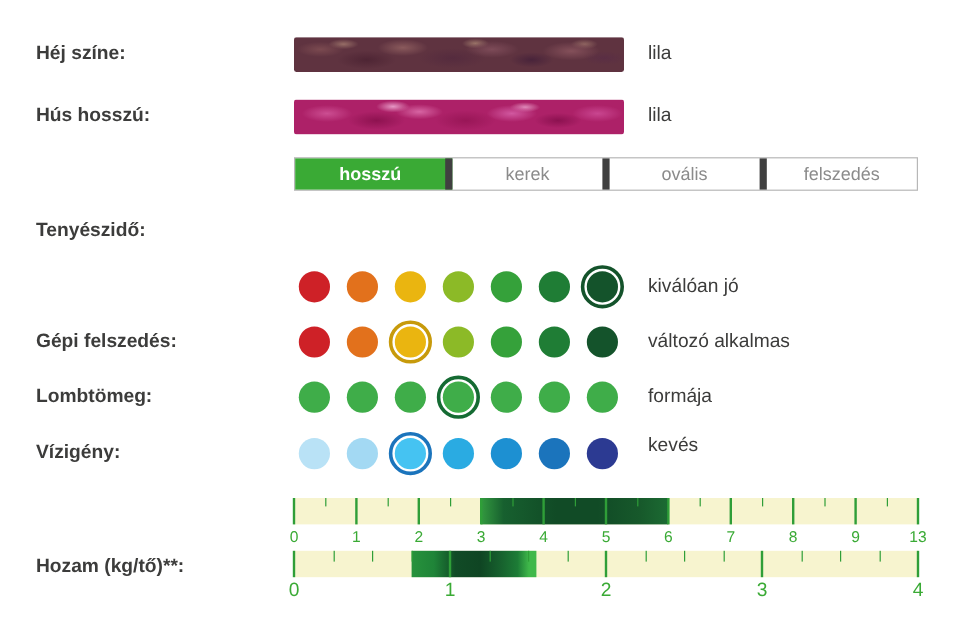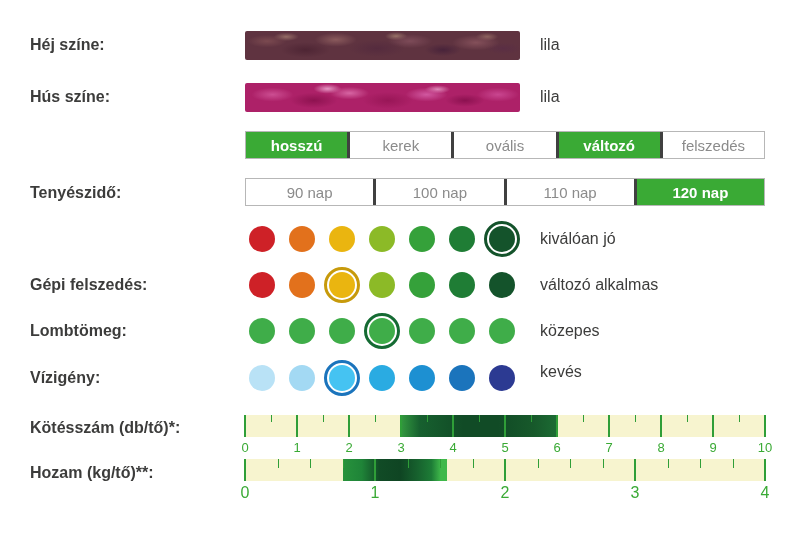--- a/index.html
+++ b/index.html
@@ -74,7 +74,7 @@
   <div class="swatch swatch-skin" style="top: 31px; background-color: rgb(95, 51, 64);"></div>
   <div class="val" style="top:36px">lila</div>
 
-  <div class="lbl" style="top:88px">Hús színe:</div>
+  <div class="lbl" style="top:88px">Hús hosszú:</div>
   <div class="swatch swatch-flesh" style="top: 83px; background-color: rgb(173, 33, 104);"></div>
   <div class="val" style="top:88px">lila</div>
 

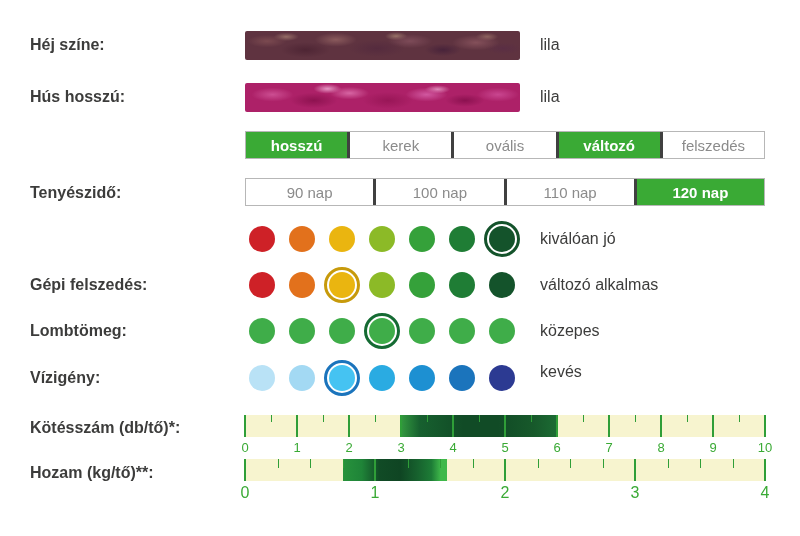--- a/index.html
+++ b/index.html
@@ -42,7 +42,7 @@
   .segbar{position:absolute;left:245px;width:520px;height:28px;border:1px solid #b7b7b7;
           background:#fff;display:flex}
   .seg{flex:1;display:flex;align-items:center;justify-content:center;font-size:15px;
-       color:#8b8b8b;border-right:3px solid #404040;white-space:nowrap}
+       color:#8b8b8b;border-right:6px solid #404040;white-space:nowrap}
   .seg:last-child{border-right:none}
   .seg.on{background:#3aaa35;color:#fff;font-weight:700}
 

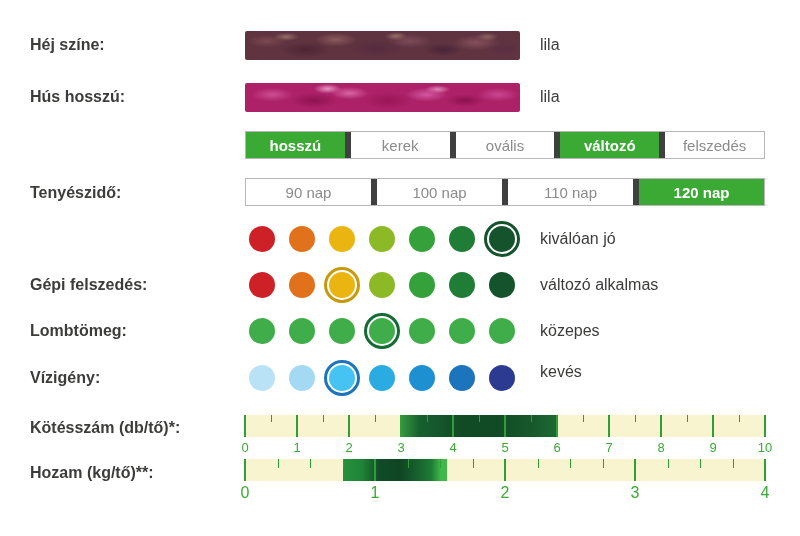--- a/index.html
+++ b/index.html
@@ -82,7 +82,6 @@
       <div class="seg on">hosszú</div>
       <div class="seg">kerek</div>
       <div class="seg">ovális</div>
-      <div class="seg on">változó</div>
       <div class="seg">felszedés</div>
     </div>
 

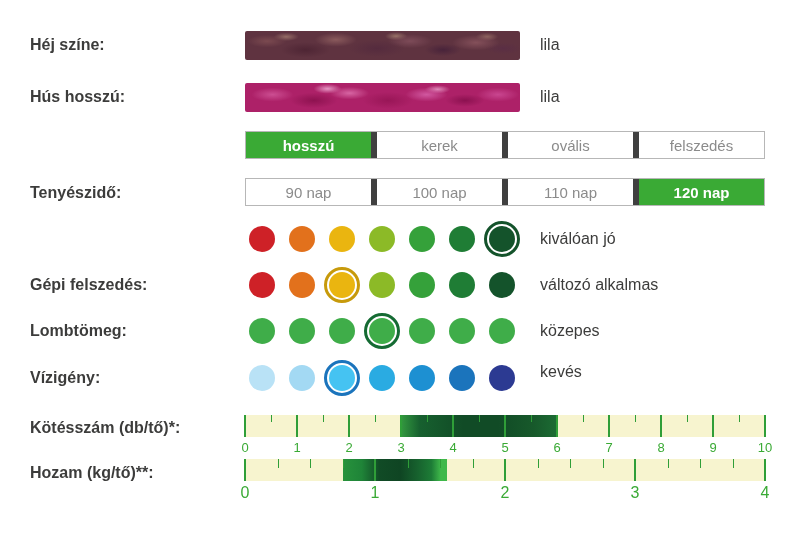--- a/index.html
+++ b/index.html
@@ -86,12 +86,6 @@
     </div>
 
   <div class="lbl" style="top:184px">Tenyészidő:</div>
-  <div class="segbar" style="top:178px">
-      <div class="seg">90 nap</div>
-      <div class="seg">100 nap</div>
-      <div class="seg">110 nap</div>
-      <div class="seg on">120 nap</div>
-    </div>
 
   <div class="dots" style="top:219px">
       <div class="dot-slot">

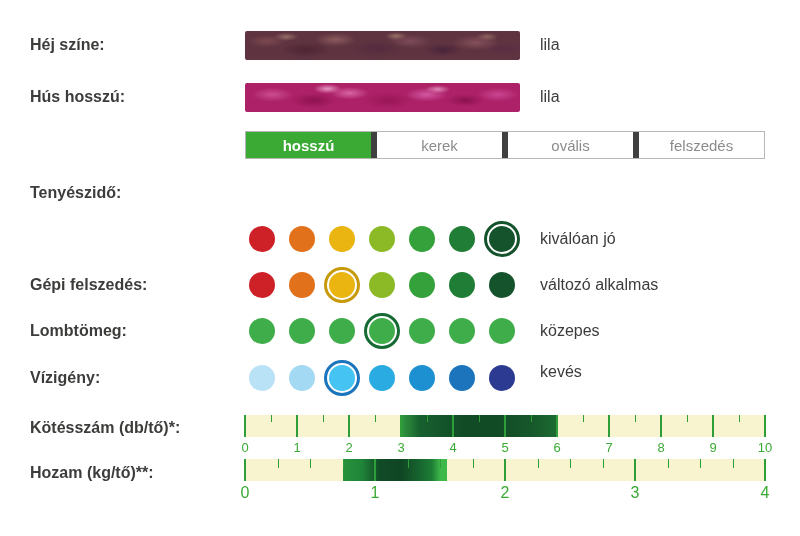--- a/index.html
+++ b/index.html
@@ -165,7 +165,7 @@
         <div class="dot" style="background: rgb(63, 173, 73);"></div>
       </div>
     </div>
-  <div class="val" style="top:322px">közepes</div>
+  <div class="val" style="top:322px">formája</div>
 
   <div class="lbl" style="top:369px">Vízigény:</div>
   <div class="dots" style="top:358px">

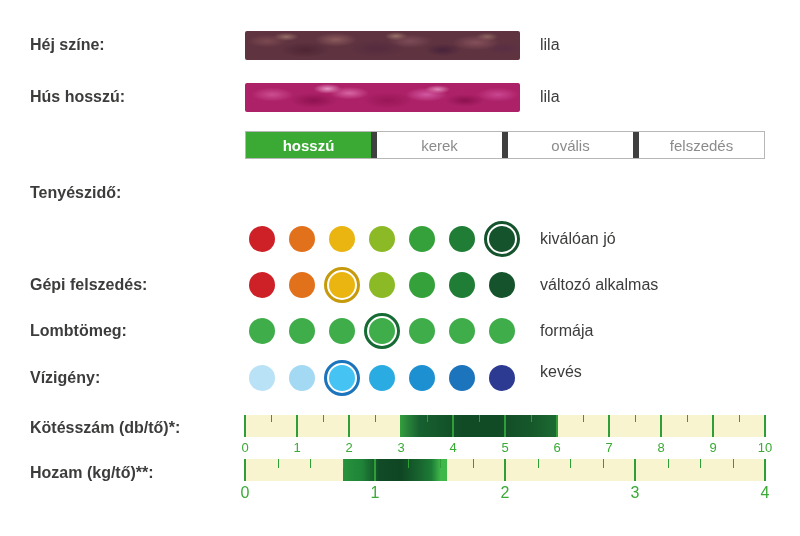--- a/index.html
+++ b/index.html
@@ -194,7 +194,6 @@
     </div>
   <div class="val" style="top:363px">kevés</div>
 
-  <div class="lbl" style="top:419px">Kötésszám (db/tő)*:</div>
   <div class="scale" style="top:415px">
       <div class="range" style="left: 156px; width: 156px; background: linear-gradient(90deg, rgb(51, 153, 63) 0%, rgb(23, 96, 47) 12%, rgb(17, 75, 38) 40%, rgb(17, 75, 38) 62%, rgb(23, 89, 43) 85%, rgb(28, 107, 51) 100%);"></div>
       <div class="tick major" style="left: 0px;"></div>

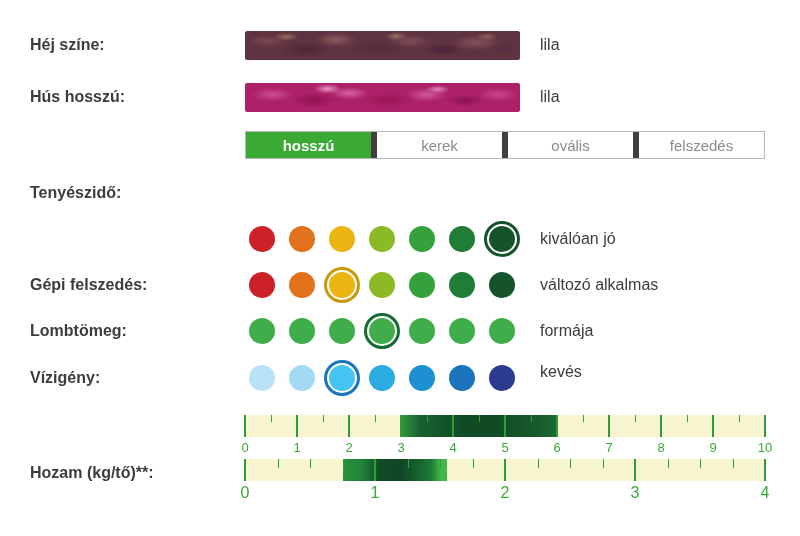--- a/index.html
+++ b/index.html
@@ -229,7 +229,7 @@
       <span style="left: 364px;">7</span>
       <span style="left: 416px;">8</span>
       <span style="left: 468px;">9</span>
-      <span style="left: 520px;">10</span>
+      <span style="left: 520px;">13</span>
     </div>
 
   <div class="lbl" style="top:464px">Hozam (kg/tő)**:</div>

